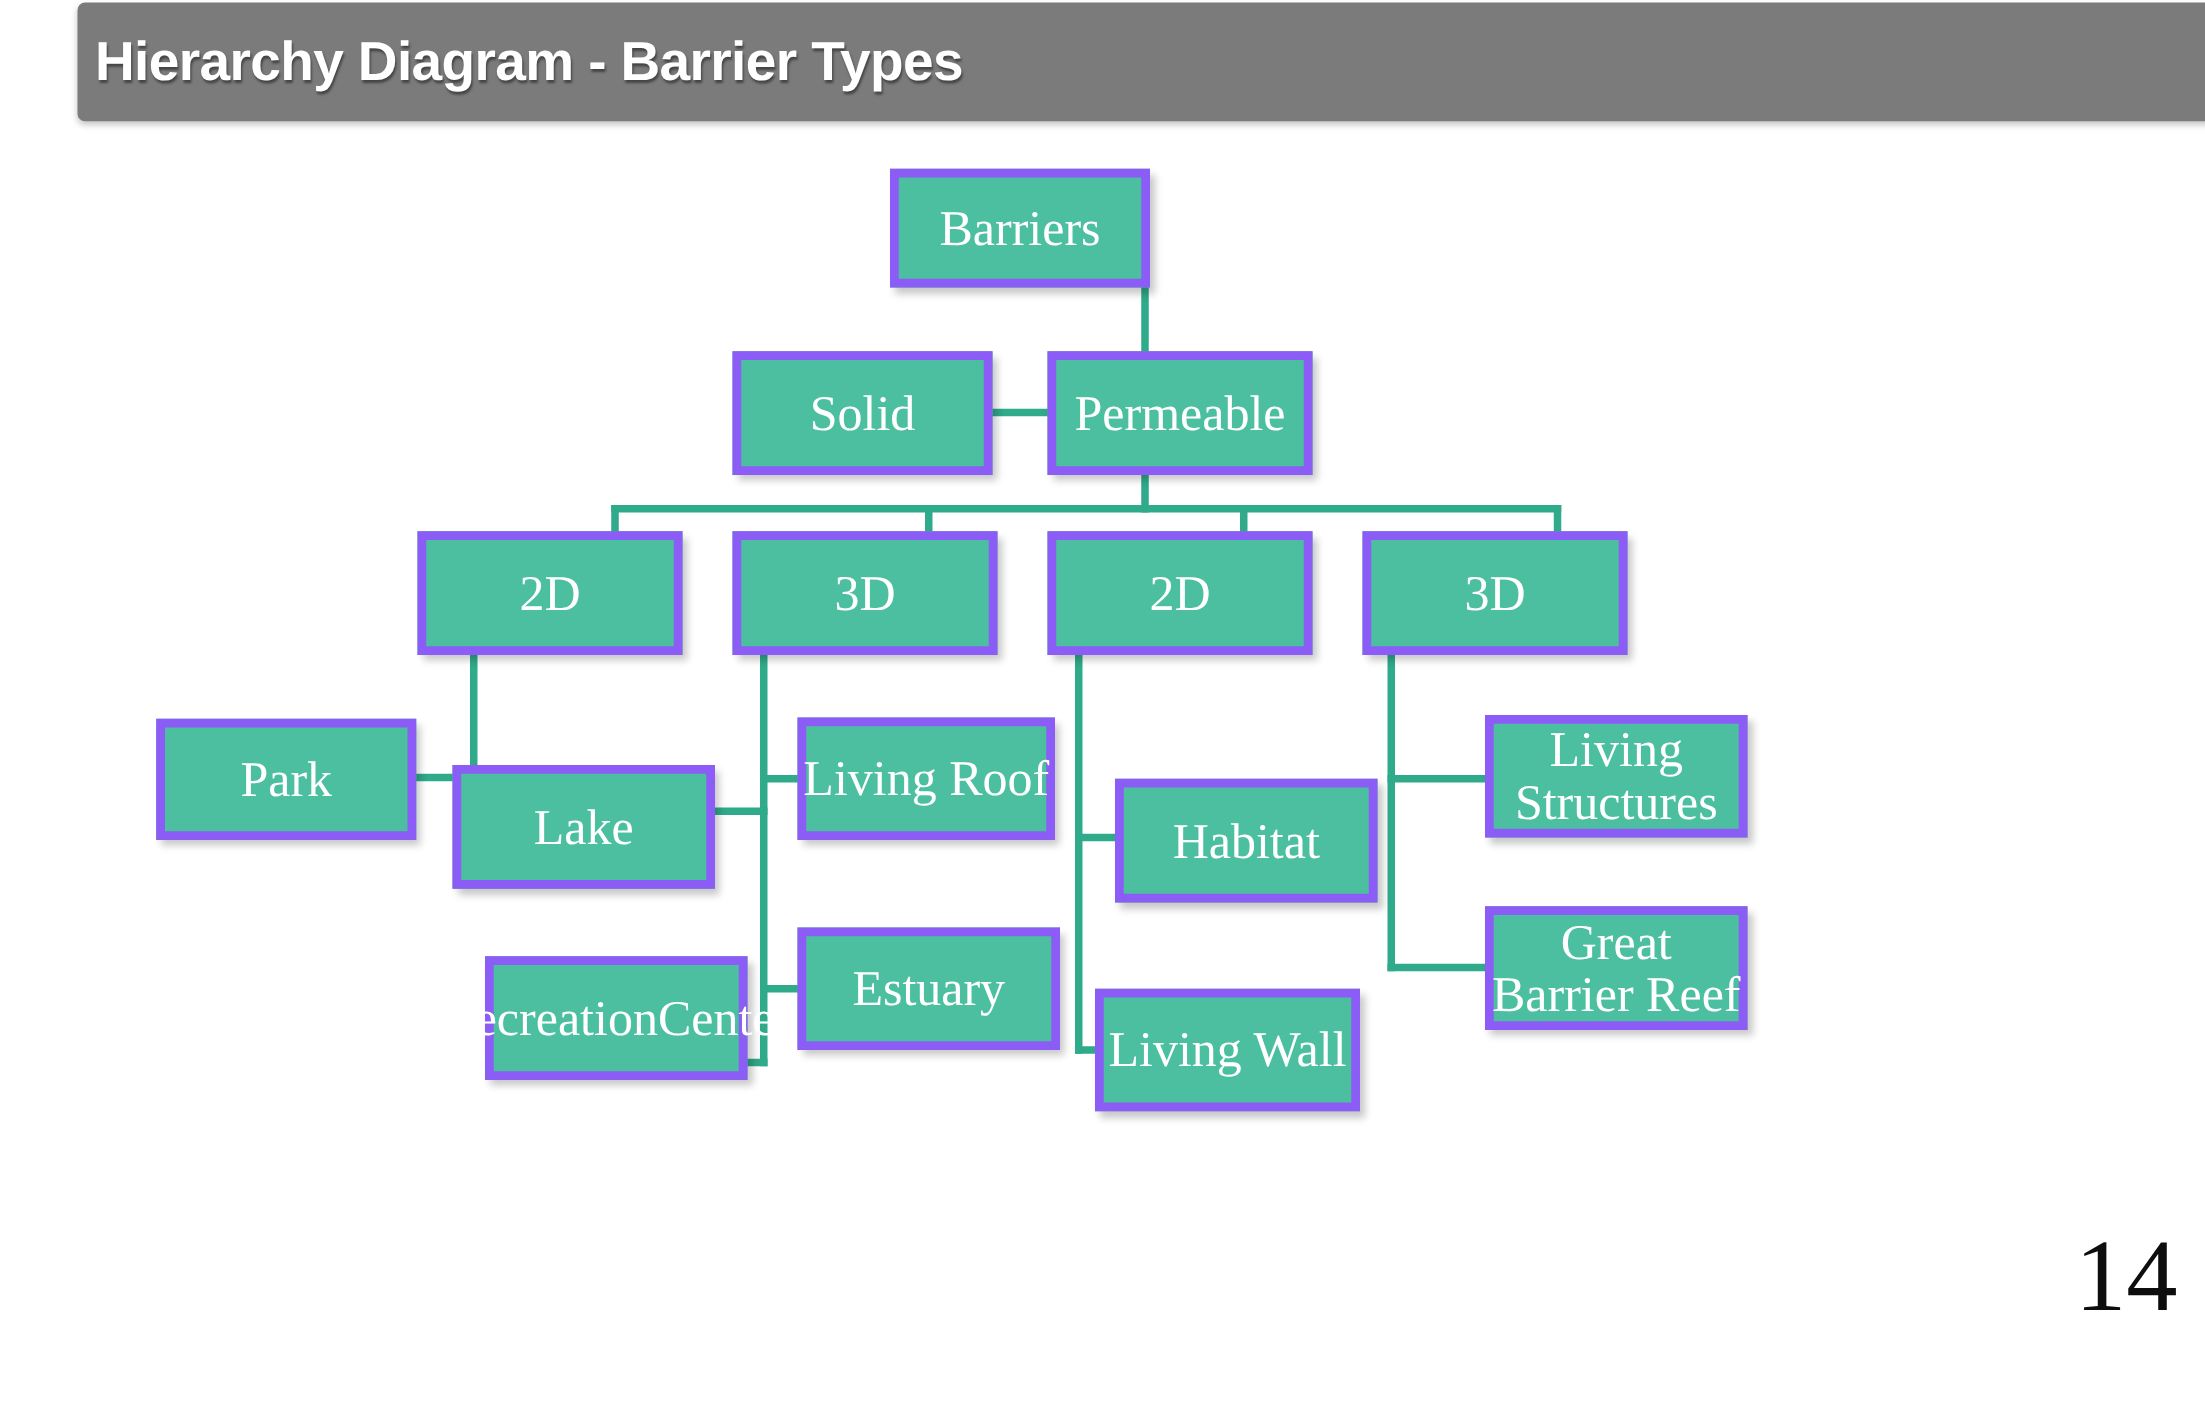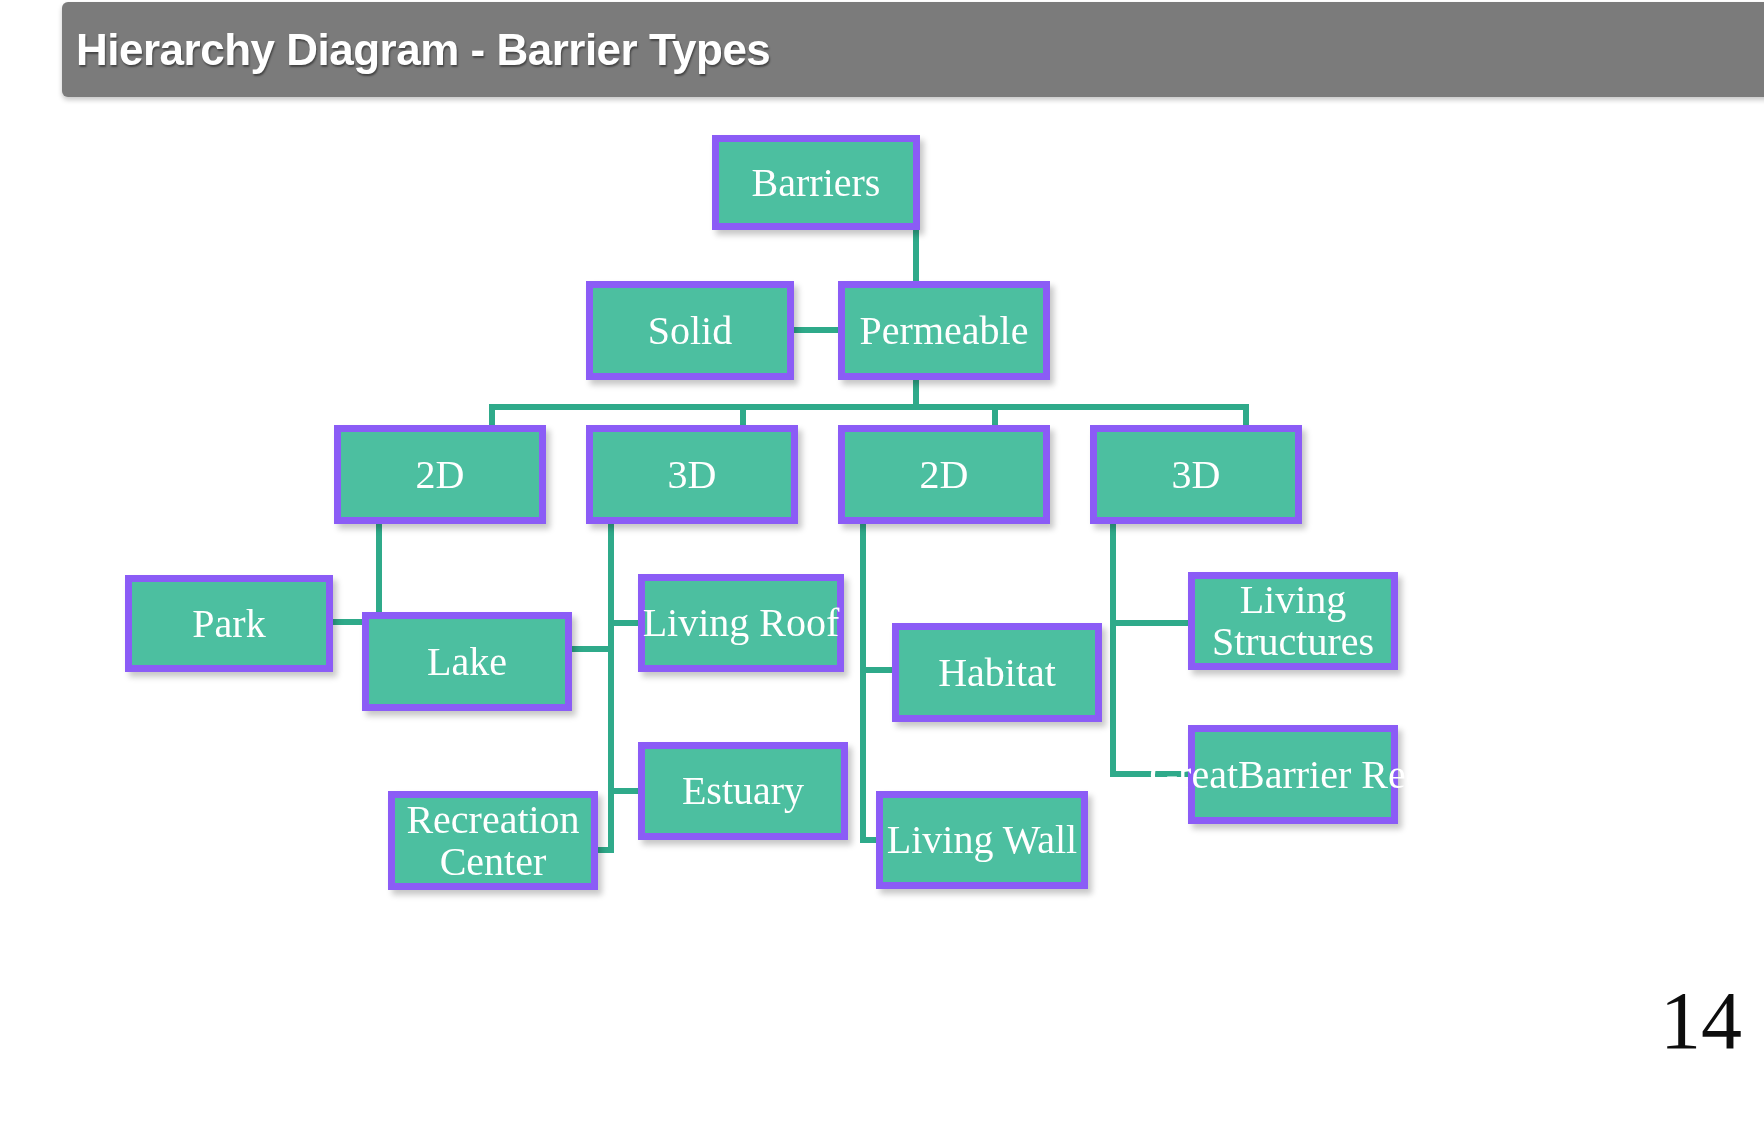--- a/index.html
+++ b/index.html
@@ -173,7 +173,7 @@
     <span>Living</span>
     <span>Structures</span>
   </div>
-  <div class="node" style="left:1148px; top:725px; width:210px; height:99px; flex-direction:row;">
+  <div class="node" style="left:1148px; top:725px; width:210px; height:99px; flex-direction:column;">
     <span>Great</span>
     <span>Barrier Reef</span>
   </div>

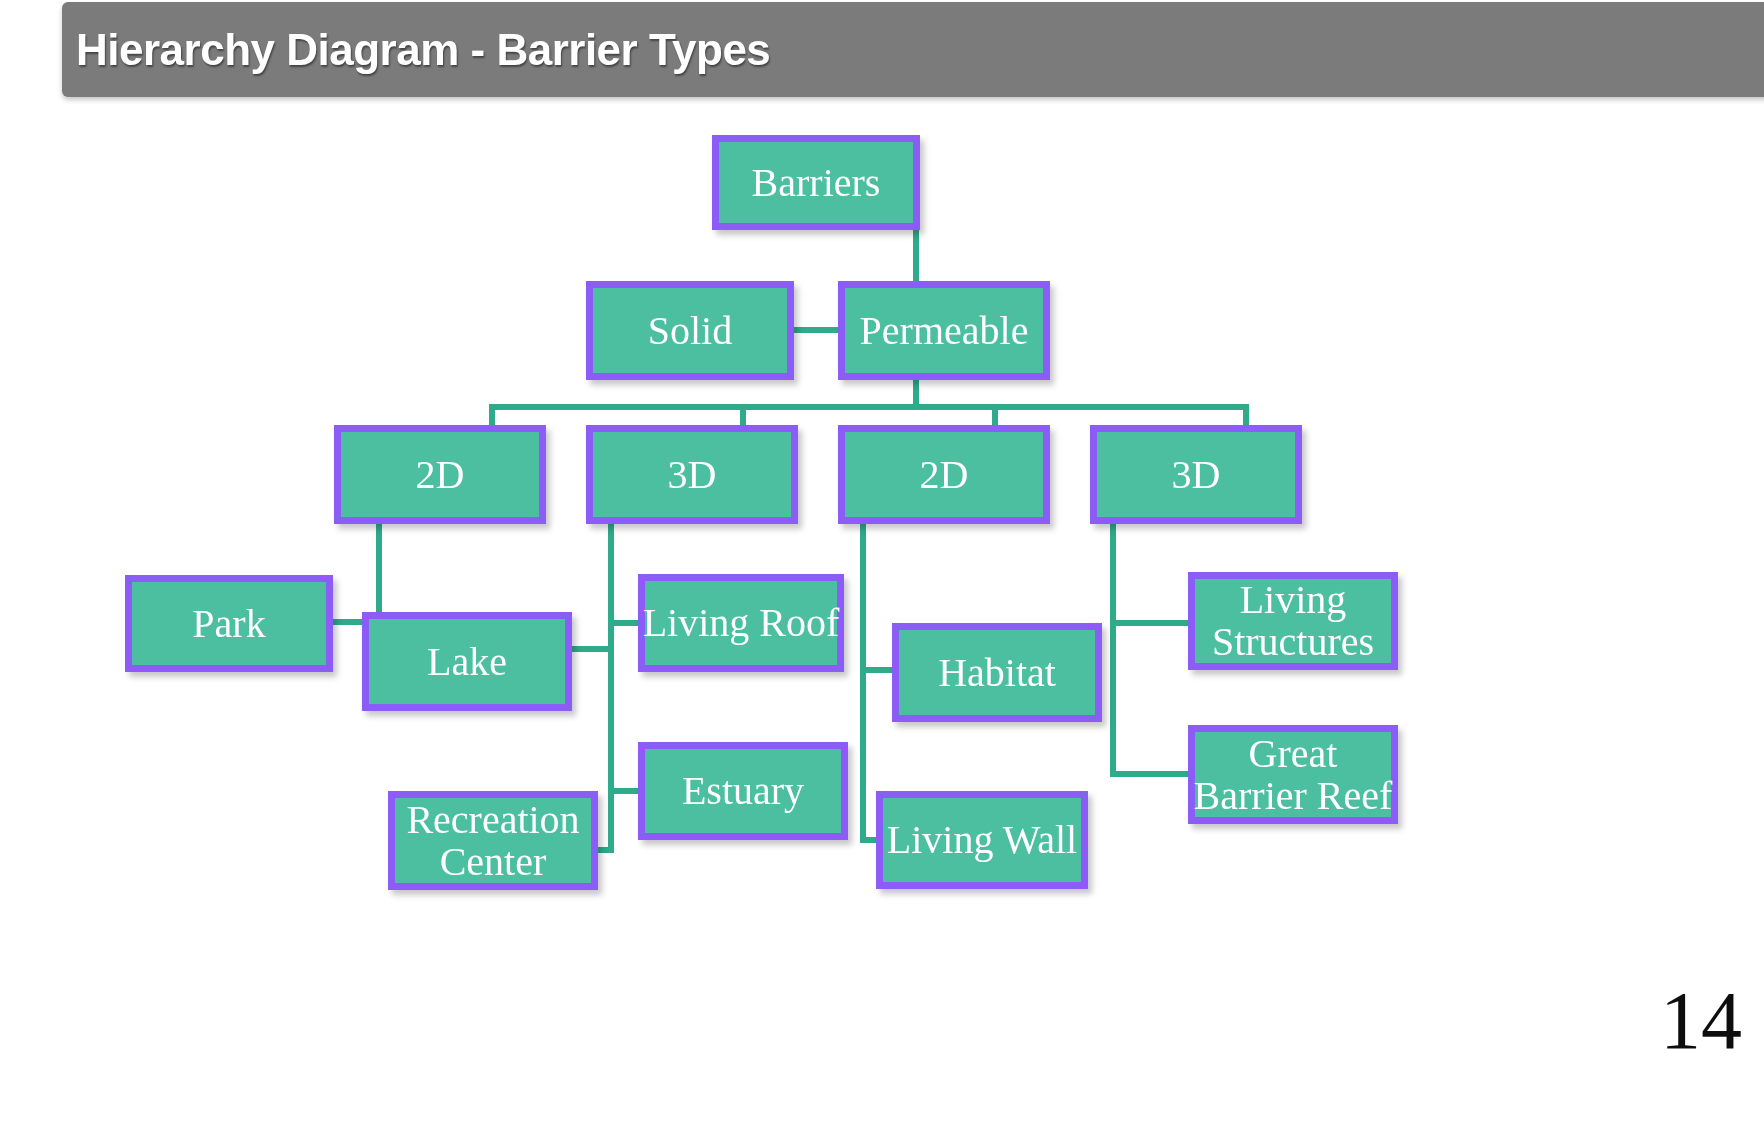--- a/index.html
+++ b/index.html
@@ -157,7 +157,7 @@
   <div class="node" style="left:598px; top:742px; width:210px; height:98px;">
     <span>Estuary</span>
   </div>
-  <div class="node" style="left:348px; top:791px; width:210px; height:99px; flex-direction:column;">
+  <div class="node" style="left:348px; top:765px; width:210px; height:99px; flex-direction:row;">
     <span>Recreation</span>
     <span>Center</span>
   </div>

